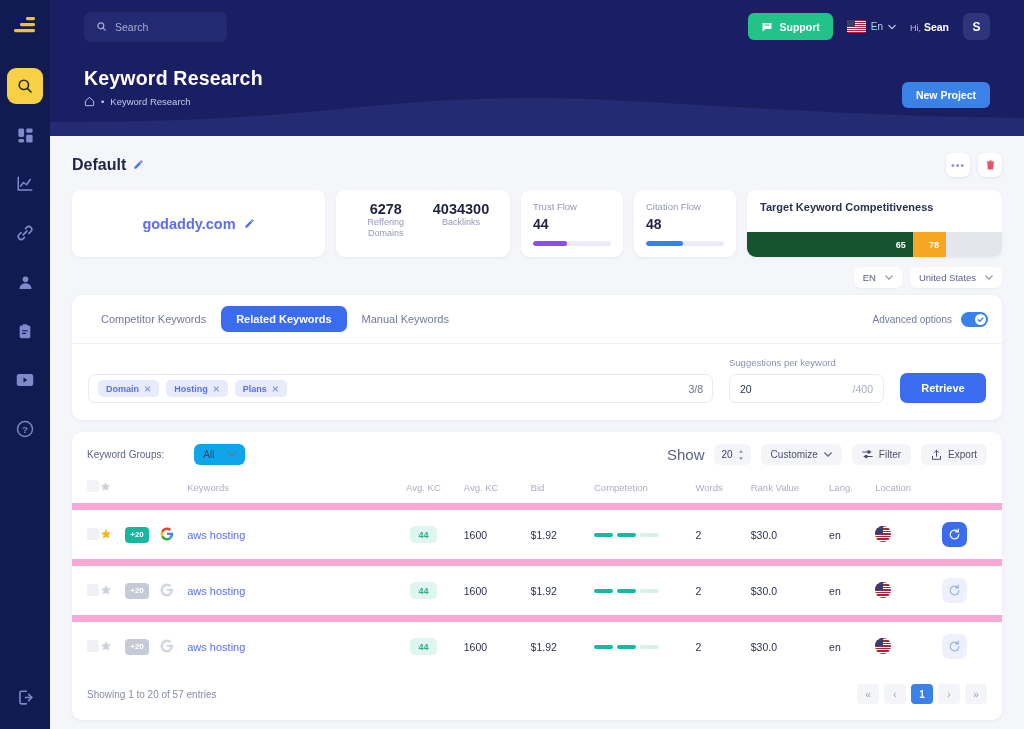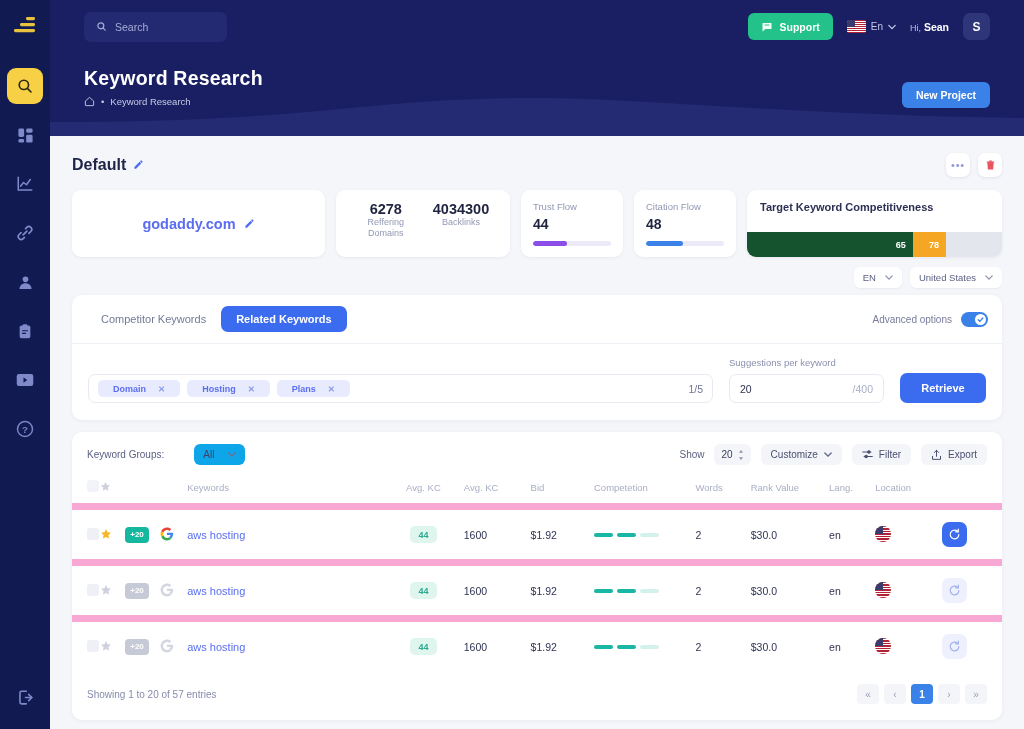--- a/index.html
+++ b/index.html
@@ -556,6 +556,7 @@
       <div class="tabs-row">
         <div class="tab">Competitor Keywords</div>
         <div class="tab active">Related Keywords</div>
+        <div class="tab">Manual Keywords</div>
         <div class="adv-wrap">
           <span class="adv-lab">Advanced options</span>
           <div class="toggle">

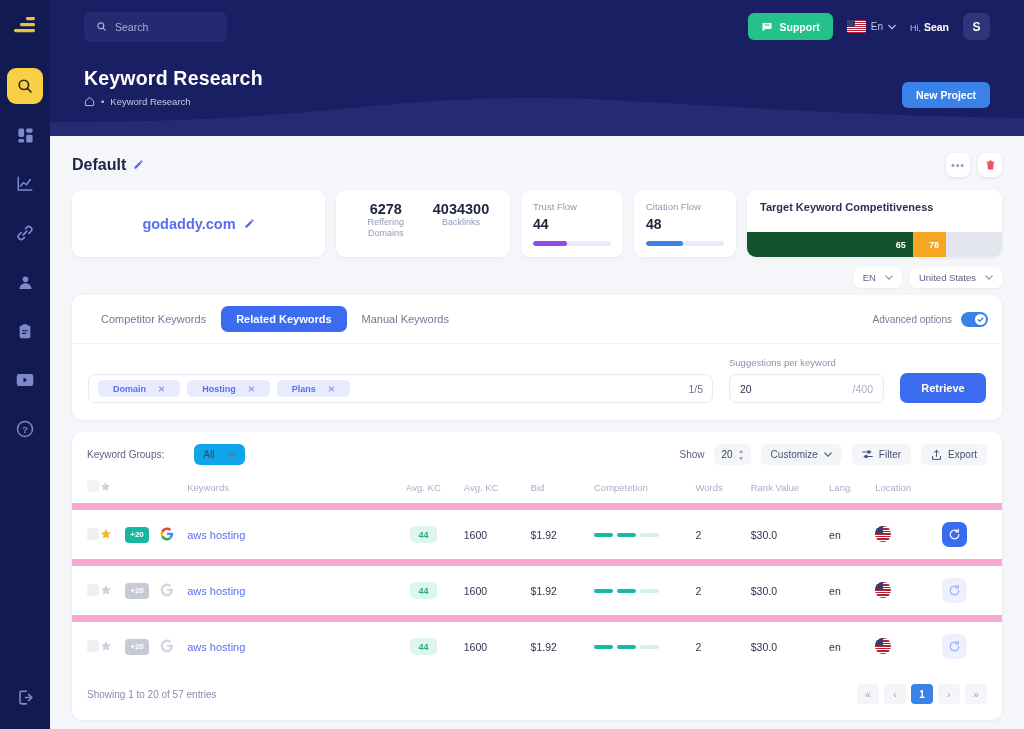--- a/index.html
+++ b/index.html
@@ -212,8 +212,8 @@
   }
   .chip {
     background: #e7ebfd; color: #5b6ef0;
-    border-radius: 5px; height: 17px; padding: 0 15px;
-    display: flex; align-items: center; gap: 12px;
+    border-radius: 5px; height: 17px; padding: 0 8px;
+    display: flex; align-items: center; gap: 5px;
     font-size: 9px; font-weight: bold;
   }
   .chip .x { color: #8d9ae8; font-size: 8.5px; cursor: pointer; }

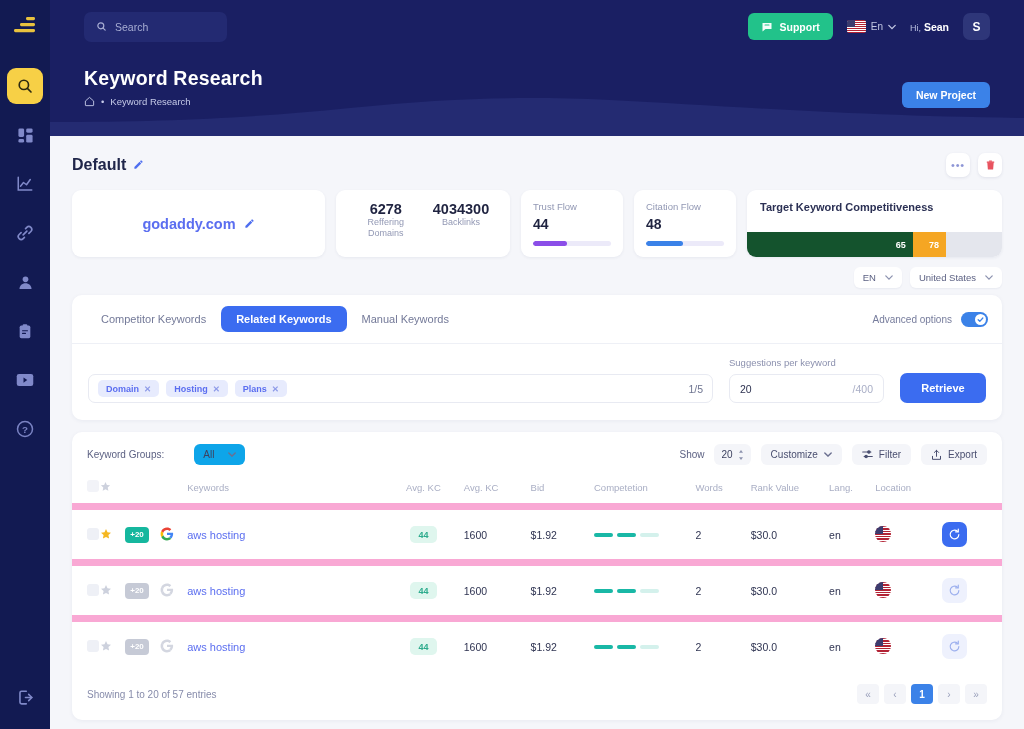--- a/index.html
+++ b/index.html
@@ -584,7 +584,7 @@
               <span>Plans</span>
               <span class="x">✕</span>
             </span>
-            <span class="seed-count">1/5</span>
+            <span class="seed-count">3/8</span>
           </div>
         </div>
 

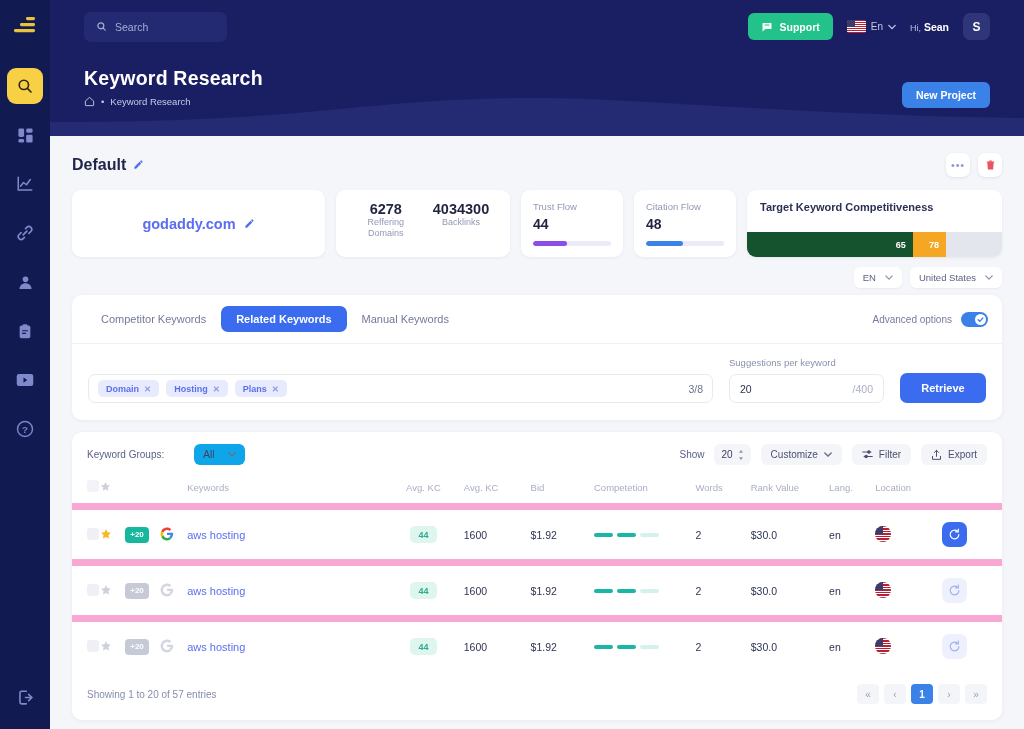--- a/index.html
+++ b/index.html
@@ -245,7 +245,7 @@
     font-size: 10px; color: #3d4260; cursor: pointer;
   }
   .tctrl-right { margin-left: auto; display: flex; align-items: center; gap: 10px; }
-  .show-lab { font-size: 10px; color: #5c6183; }
+  .show-lab { font-size: 15px; color: #5c6183; }
   .show-sel {
     background: #f4f5f9; border-radius: 6px; height: 21px;
     display: flex; align-items: center; gap: 5px; padding: 0 7px;

